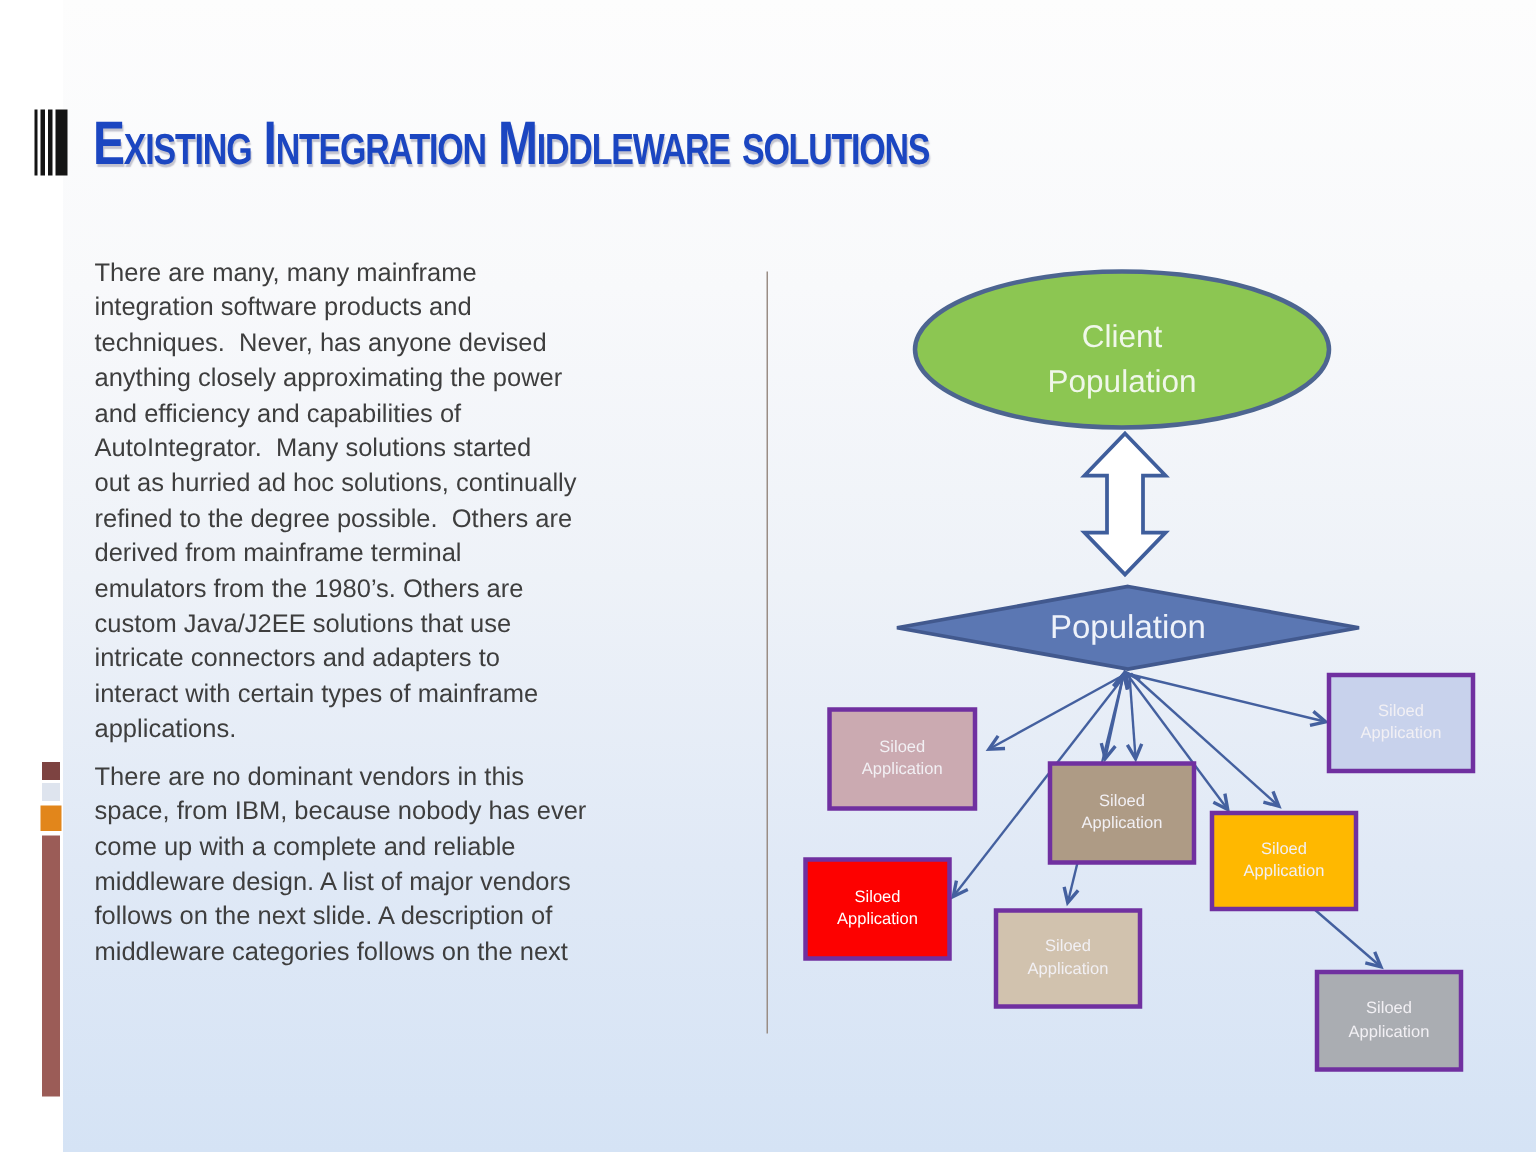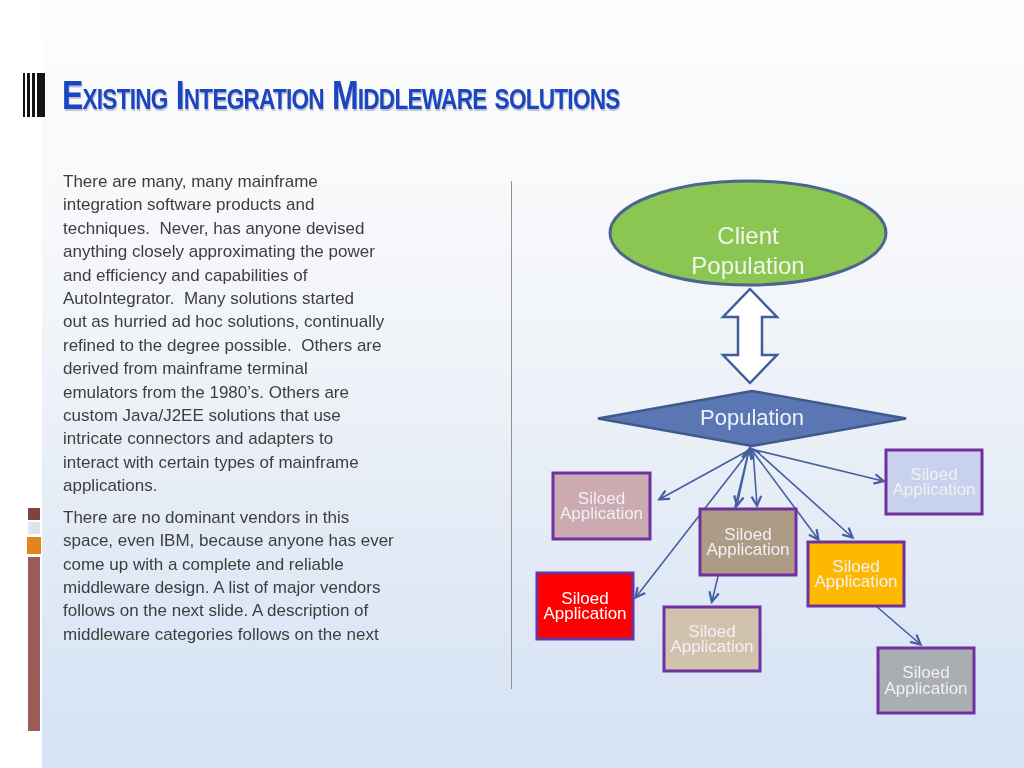--- a/index.html
+++ b/index.html
@@ -44,7 +44,7 @@
   
   .node-label{position:absolute;display:flex;align-items:center;justify-content:center;
     text-align:center;white-space:pre-line;color:#f2f0f4;pointer-events:none;}
-  .client-label{left:648px;top:221px;width:200px;height:60px;font-size:24px;line-height:30px;color:#f0f7ea;text-align:center;}
+  .client-label{left:648px;top:210px;width:200px;height:60px;font-size:21px;line-height:30px;color:#f0f7ea;text-align:center;}
   .mw-label{left:652px;top:404px;width:200px;height:28px;font-size:22px;color:#eef2fa;}
   .box-label{font-size:17px;line-height:15.5px;}
   .lbl-pink{left:553px;top:473px;width:97px;height:66px;}

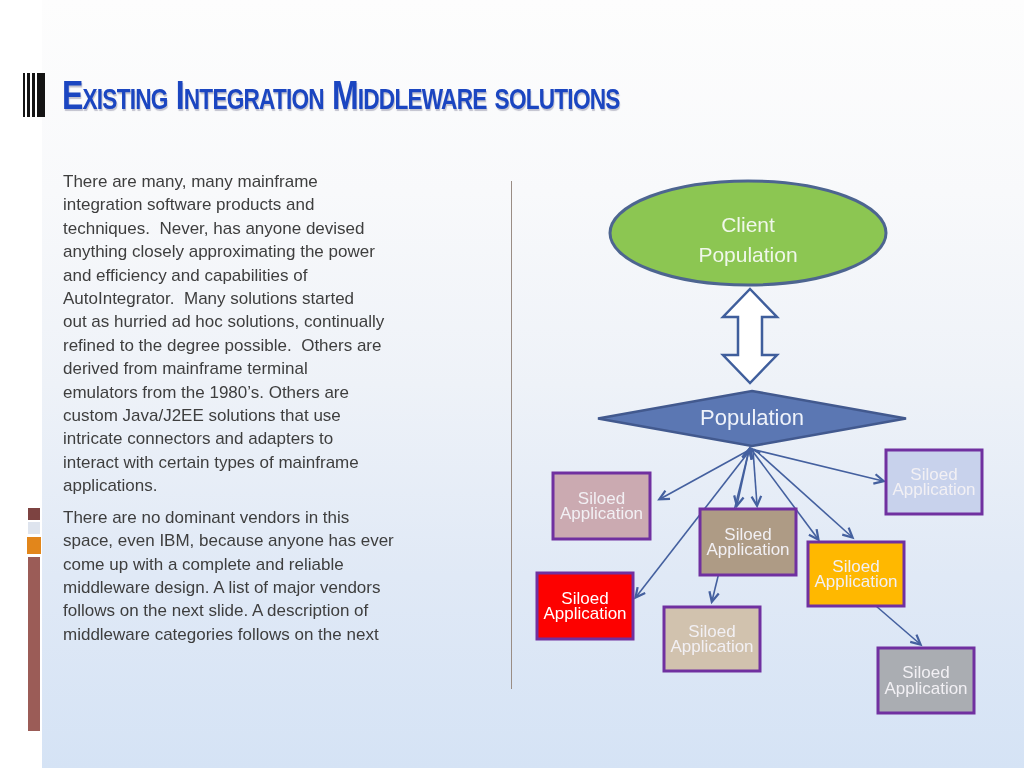--- a/index.html
+++ b/index.html
@@ -46,7 +46,7 @@
     text-align:center;white-space:pre-line;color:#f2f0f4;pointer-events:none;}
   .client-label{left:648px;top:210px;width:200px;height:60px;font-size:21px;line-height:30px;color:#f0f7ea;text-align:center;}
   .mw-label{left:652px;top:404px;width:200px;height:28px;font-size:22px;color:#eef2fa;}
-  .box-label{font-size:17px;line-height:15.5px;}
+  .box-label{font-size:11px;line-height:15.5px;}
   .lbl-pink{left:553px;top:473px;width:97px;height:66px;}
   .lbl-lightblue{left:886px;top:450px;width:96px;height:64px;}
   .lbl-tan{left:700px;top:509px;width:96px;height:66px;}

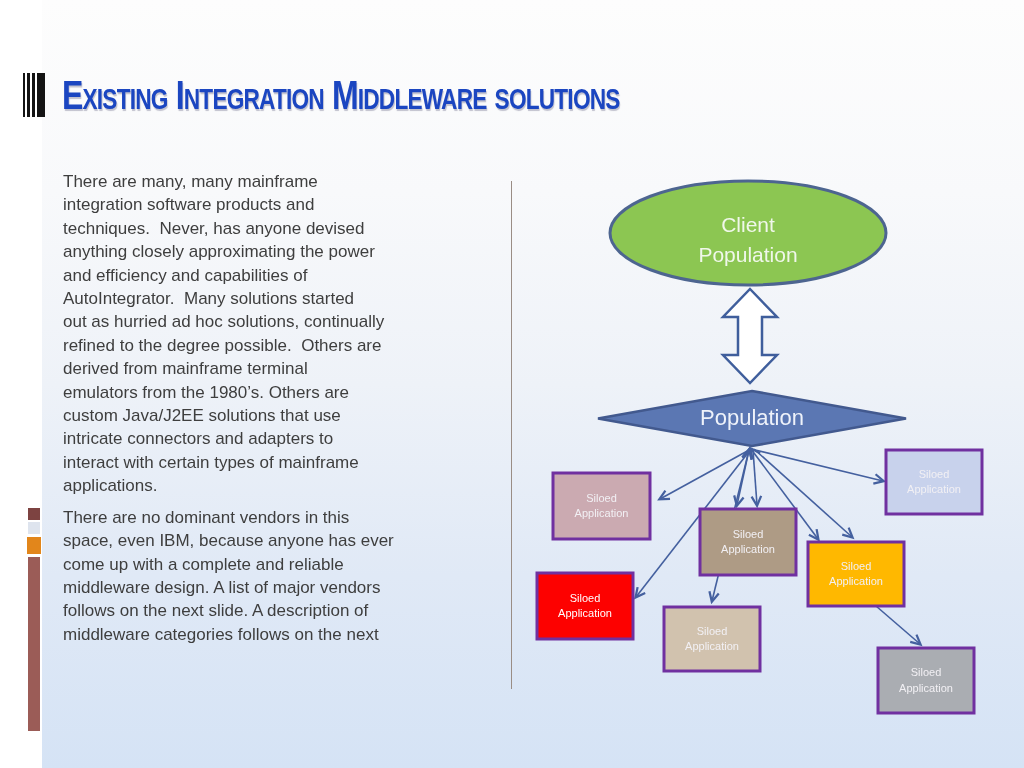--- a/index.html
+++ b/index.html
@@ -89,7 +89,7 @@
 interact with certain types of mainframe
 applications.</p>
     <p>There are no dominant vendors in this
-space, even IBM, because anyone has ever
+space, from IBM, because nobody has ever
 come up with a complete and reliable
 middleware design. A list of major vendors
 follows on the next slide. A description of

